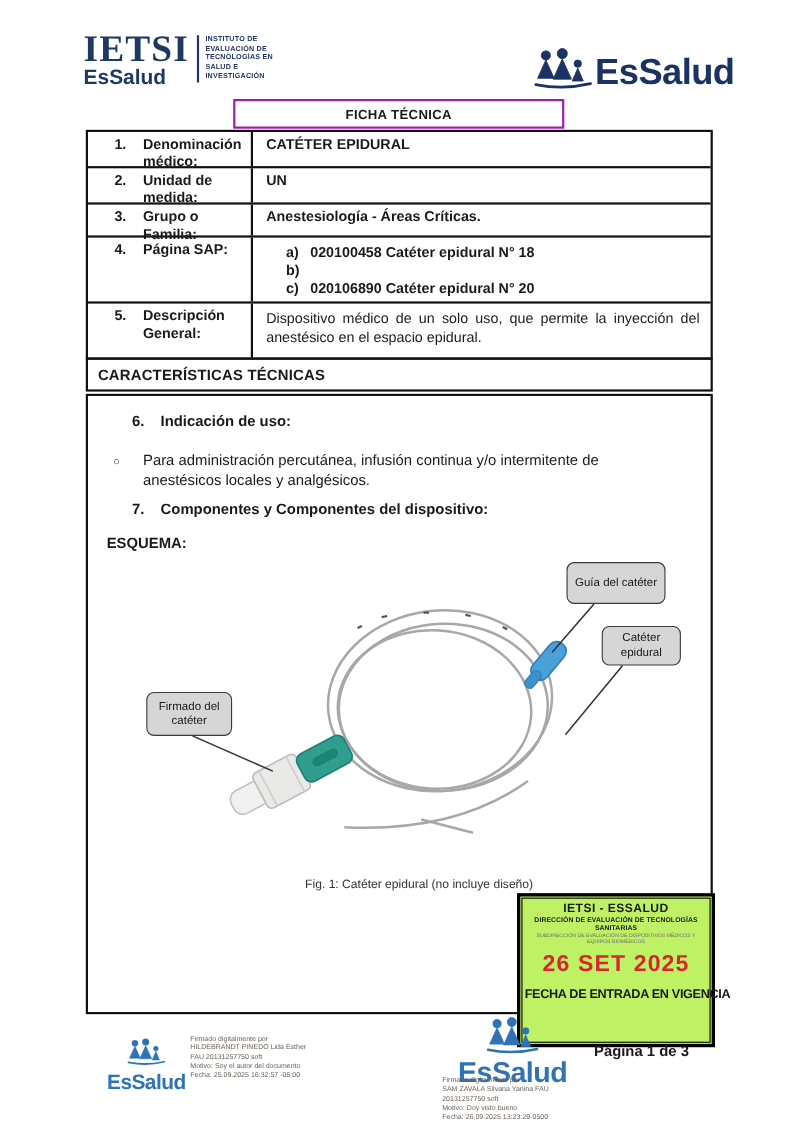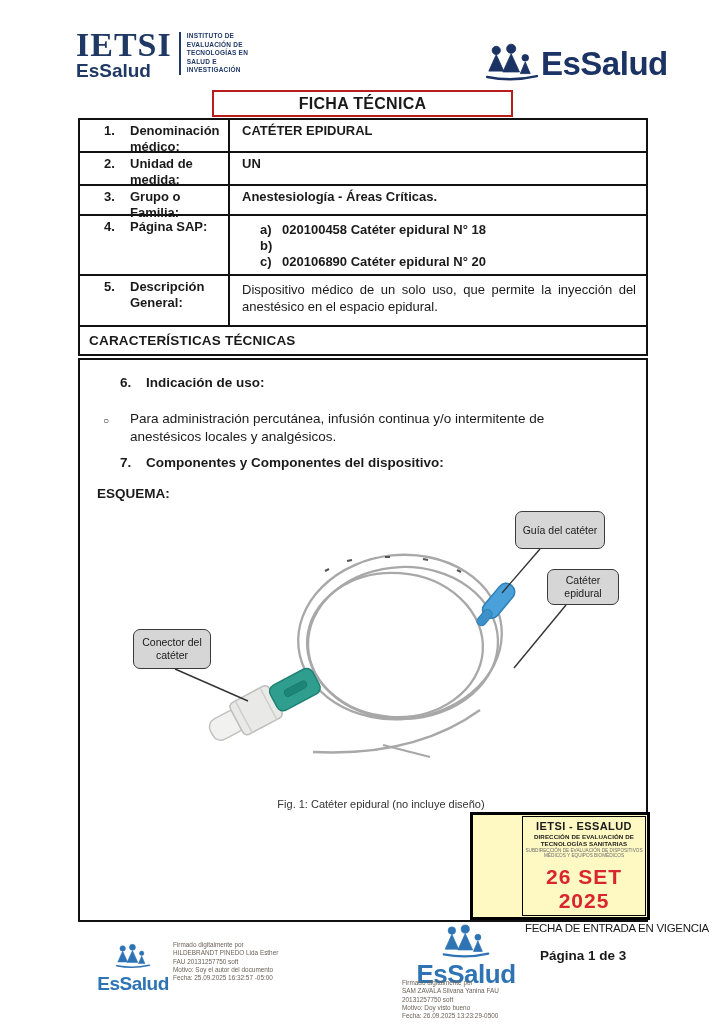--- a/index.html
+++ b/index.html
@@ -20,7 +20,7 @@
   .essalud-logo.hdr .essalud-word { font-size:33px; }
 
   
-  .title-box { left:212px; top:90px; width:301px; height:27px; border:2px solid #b91c1c; display:flex; align-items:center; justify-content:center; font-size:16px; font-weight:bold; letter-spacing:.3px; }
+  .title-box { left:212px; top:90px; width:301px; height:27px; border:2px solid #a21caf; display:flex; align-items:center; justify-content:center; font-size:12px; font-weight:bold; letter-spacing:.3px; }
   .spec-table { left:78px; top:118px; width:570px; border:2px solid #111; }
   .t-row { display:flex; border-bottom:2px solid #111; }
   .t-row:last-child { border-bottom:none; }

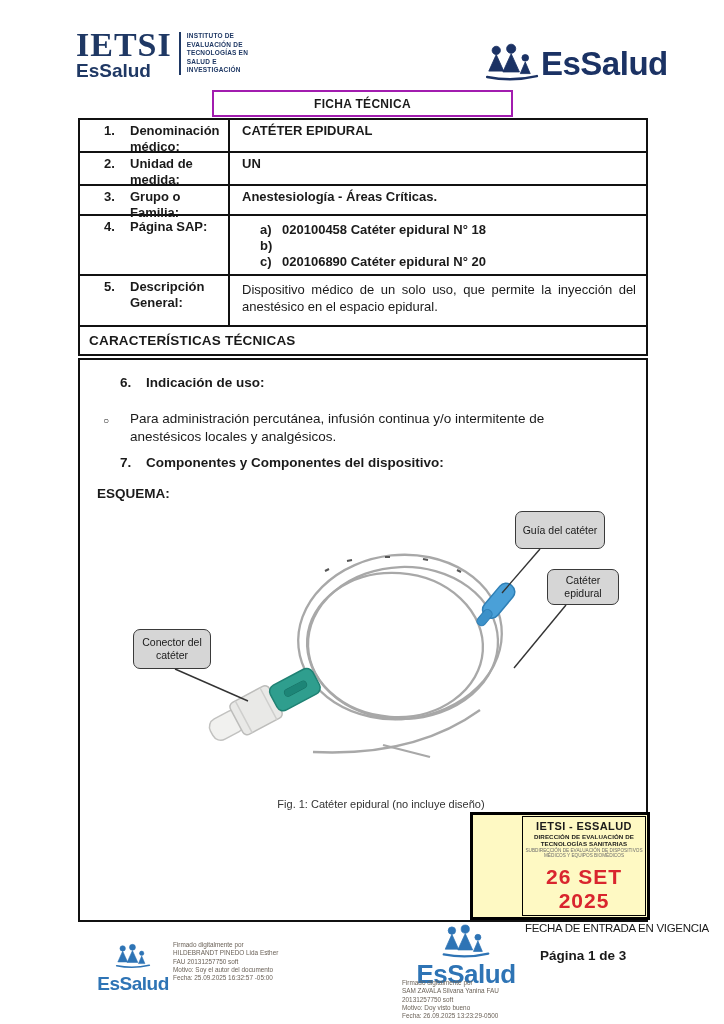--- a/index.html
+++ b/index.html
@@ -220,7 +220,7 @@
         <span>Catéter epidural</span>
       </div>
     <div class="callout co-conector">
-        <span>Conector del catéter</span>
+        <span>Firmado del catéter</span>
       </div>
   </div>
 

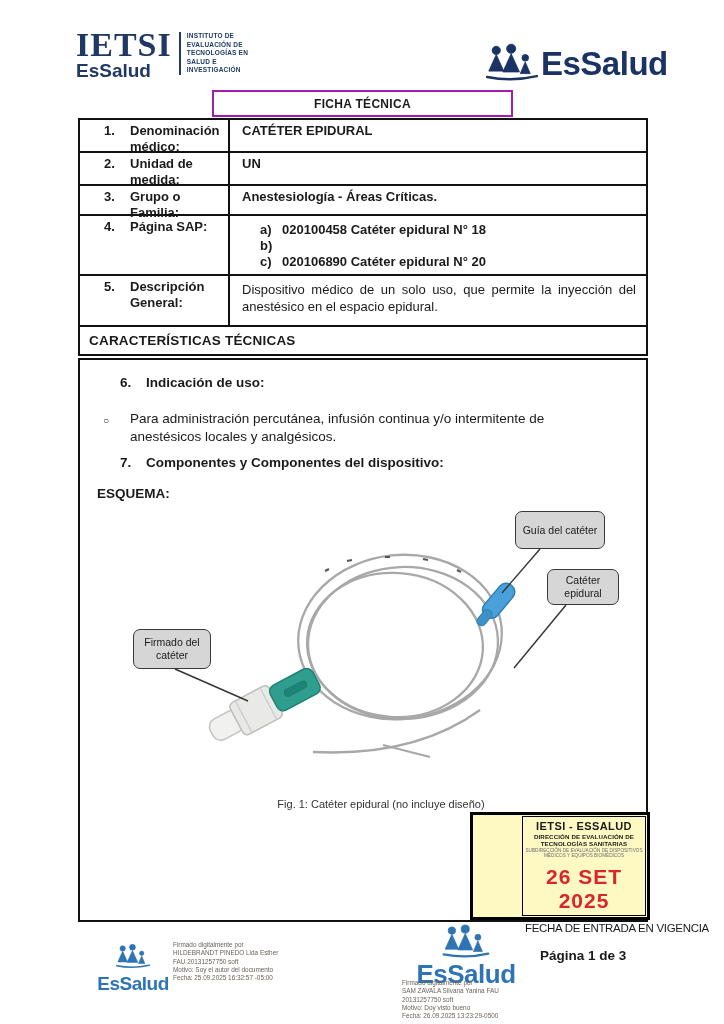--- a/index.html
+++ b/index.html
@@ -51,7 +51,7 @@
   .fig-caption { position:absolute; left:0; right:0; top:438px; text-align:center; font-size:11px; color:#333;margin-left:36px; }
 
   
-  .stamp { position:absolute; left:390px; top:452px; width:180px; height:108px; border:3px solid #000; background:#fef9c3;padding-left:48px; }
+  .stamp { position:absolute; left:390px; top:452px; width:180px; height:140px; border:3px solid #000; background:#bef264; }
   .stamp-inner { border:1px solid #000; margin:1px; height:calc(100% - 2px); text-align:center; padding:3px 2px 0; }
   .stamp-l1 { font-size:11px; font-weight:bold; letter-spacing:.4px; }
   .stamp-l2 { font-size:6.2px; font-weight:bold; letter-spacing:.1px; margin-top:1px; }

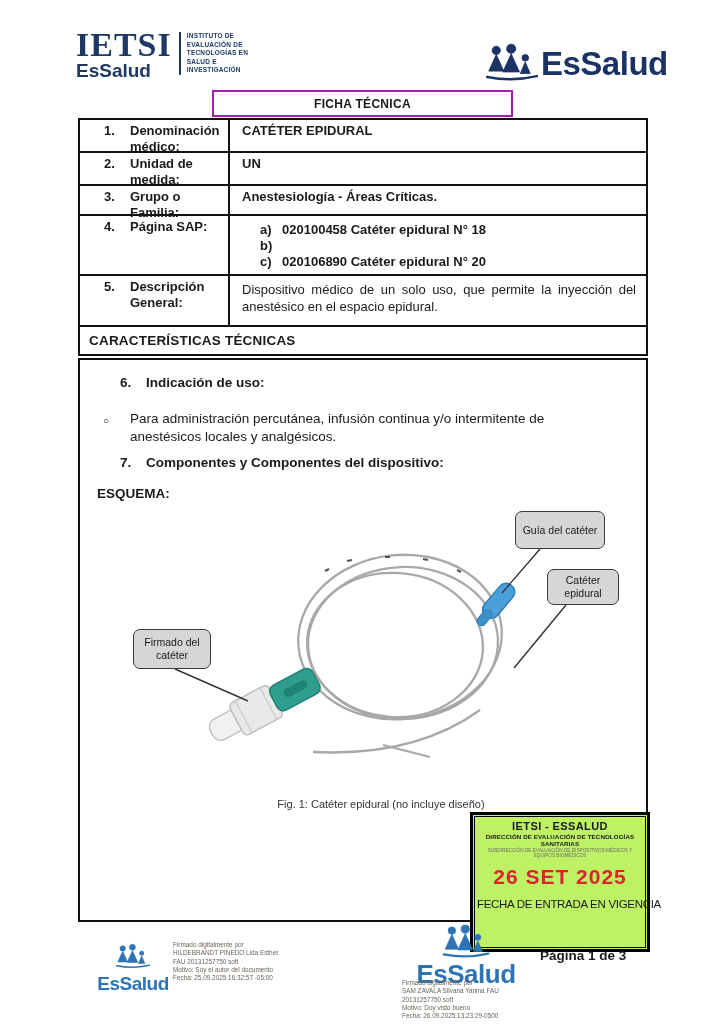--- a/index.html
+++ b/index.html
@@ -57,7 +57,7 @@
   .stamp-l2 { font-size:6.2px; font-weight:bold; letter-spacing:.1px; margin-top:1px; }
   .stamp-l3 { font-size:4.7px; color:#6d6d6d; margin-top:1px; }
   .stamp-date { font-size:21px; font-weight:bold; letter-spacing:1px; margin-top:7px; }
-  .stamp-l4 { font-size:11.5px; font-weight:normal; letter-spacing:-.3px; margin-top:9px; white-space:nowrap; }
+  .stamp-l4 { font-size:11.5px; font-weight:bold; letter-spacing:-.3px; margin-top:9px; white-space:nowrap; }
 
   
   .essalud-logo.f-left { left:98px; top:943px; color:#2e74b5; flex-direction:column; align-items:center; width:70px; }

